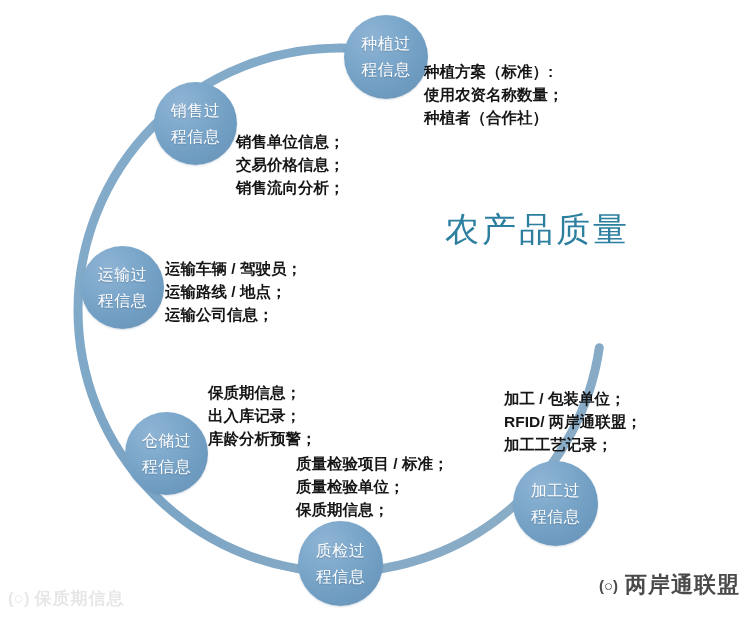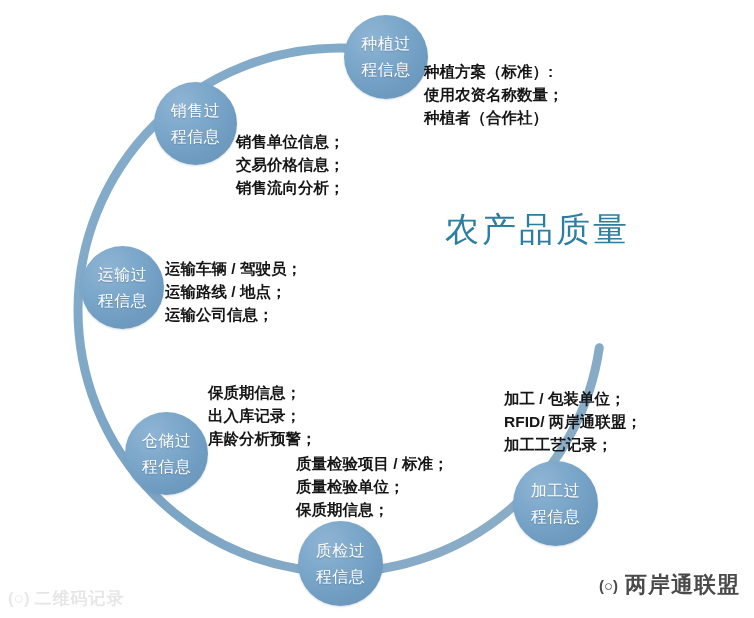--- a/index.html
+++ b/index.html
@@ -227,7 +227,7 @@
 
   <div class="wm-left">
     <span class="wm-mark">(○)</span>
-    <span class="wm-text">二维码记录</span>
+    <span class="wm-text">保质期信息</span>
   </div>
 
   <div class="wm-right">

